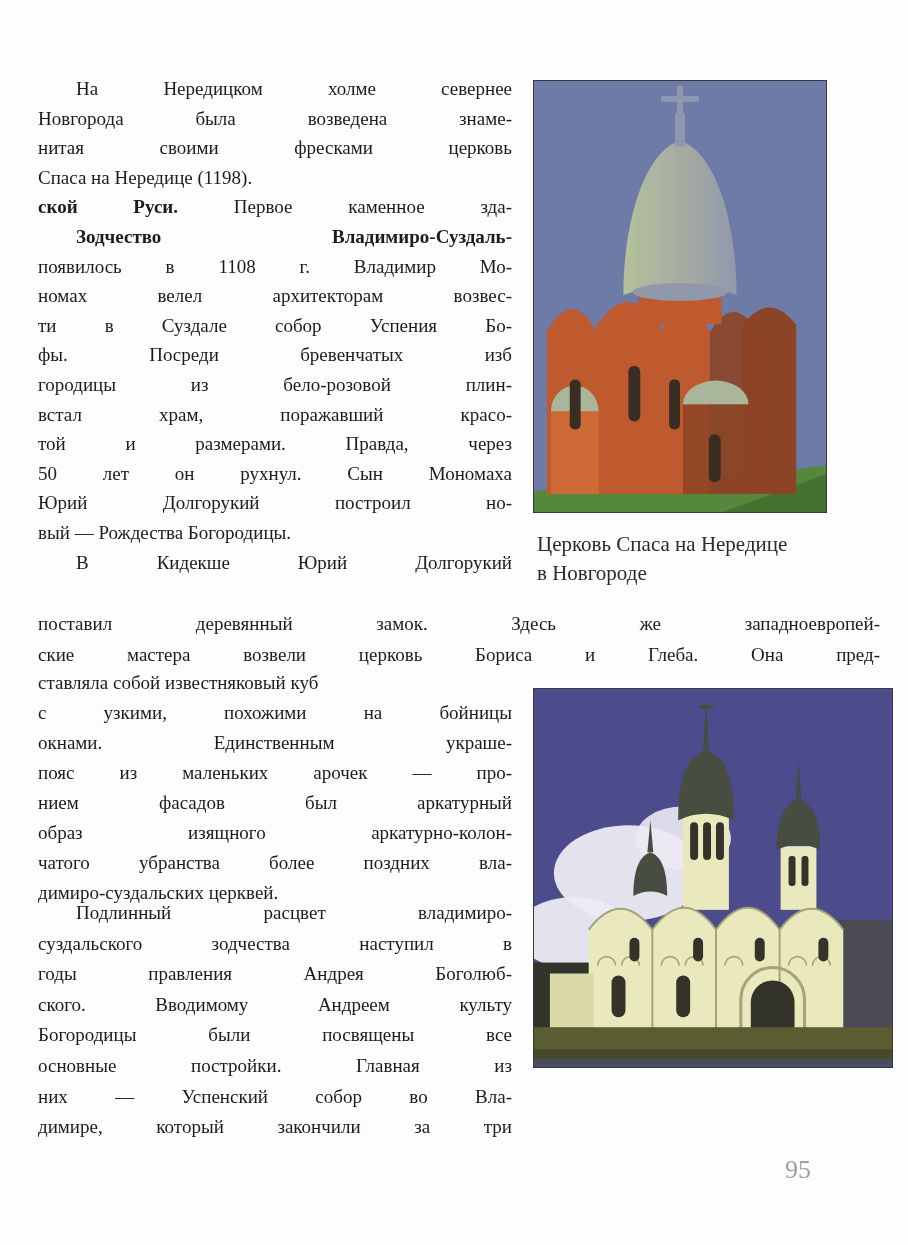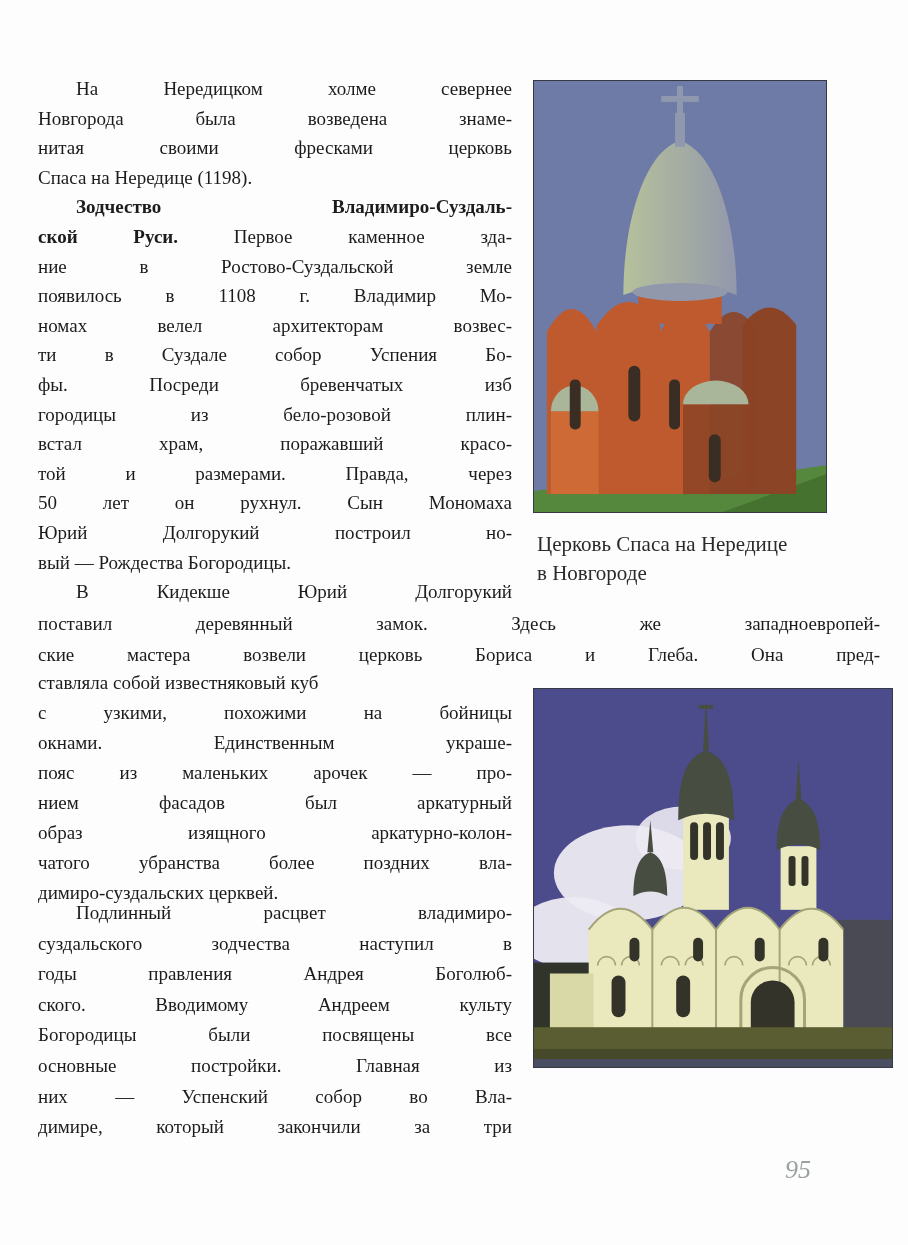--- a/index.html
+++ b/index.html
@@ -38,8 +38,8 @@
         <div class="line"><span>Новгорода была возведена знаме-</span></div>
         <div class="line"><span>нитая своими фресками </span><span class="i">церковь</span></div>
         <div class="line end"><span class="i">Спаса на Нередице</span><span> (1198).</span></div>
+        <div class="line"><span class="b">ской Руси.</span><span> Первое каменное зда-</span></div>
         <div class="line ind"><span class="b">Зодчество Владимиро-Суздаль-</span></div>
-        <div class="line"><span class="b">ской Руси.</span><span> Первое каменное зда-</span></div>
         <div class="line"><span>ние в Ростово-Суздальской земле</span></div>
         <div class="line"><span>появилось в 1108 г. Владимир Мо-</span></div>
         <div class="line"><span>номах велел архитекторам возвес-</span></div>

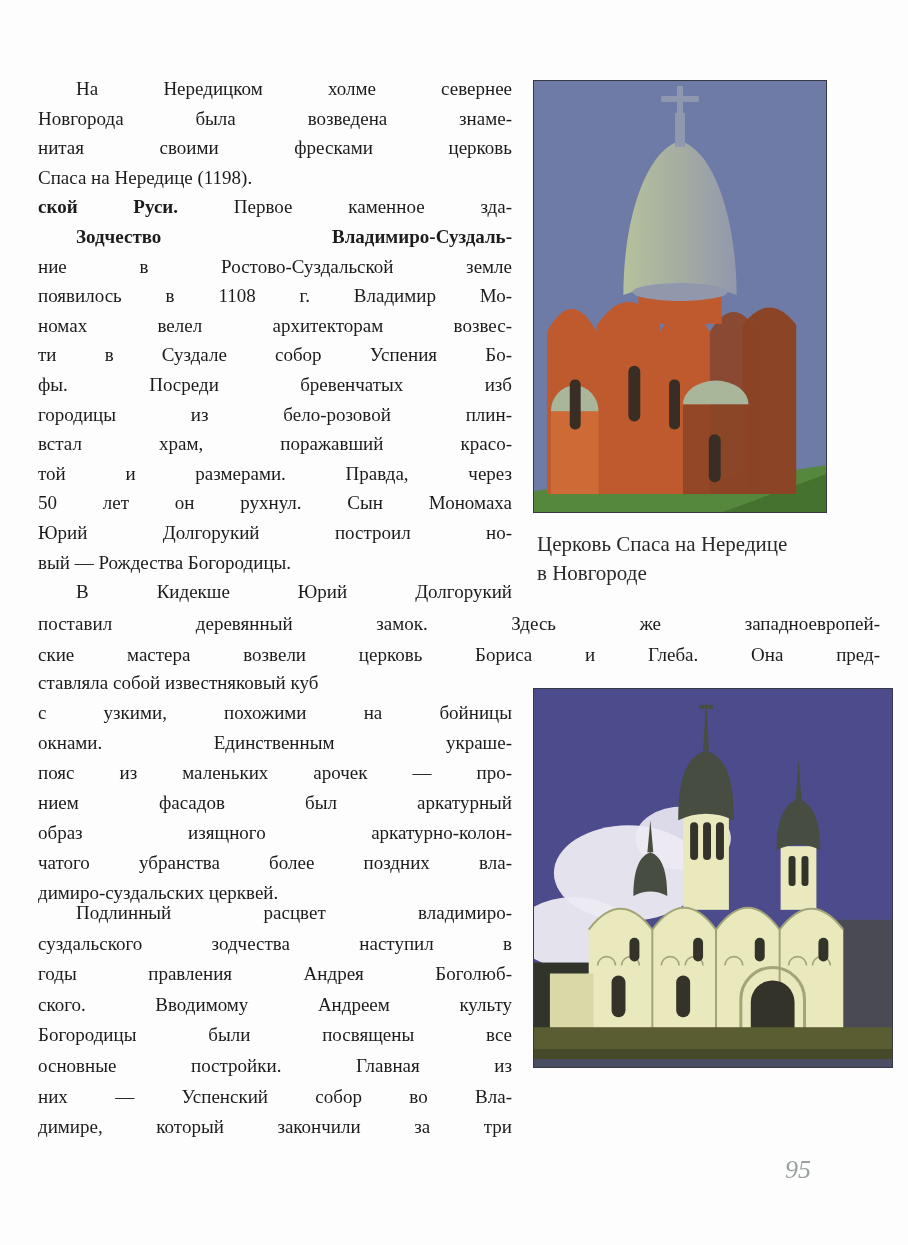--- a/index.html
+++ b/index.html
@@ -40,7 +40,6 @@
         <div class="line end"><span class="i">Спаса на Нередице</span><span> (1198).</span></div>
         <div class="line"><span class="b">ской Руси.</span><span> Первое каменное зда-</span></div>
         <div class="line ind"><span class="b">Зодчество Владимиро-Суздаль-</span></div>
-        <div class="line"><span>ние в Ростово-Суздальской земле</span></div>
         <div class="line"><span>появилось в 1108 г. Владимир Мо-</span></div>
         <div class="line"><span>номах велел архитекторам возвес-</span></div>
         <div class="line"><span>ти в Суздале </span><span class="i">собор Успения Бо-</span></div>

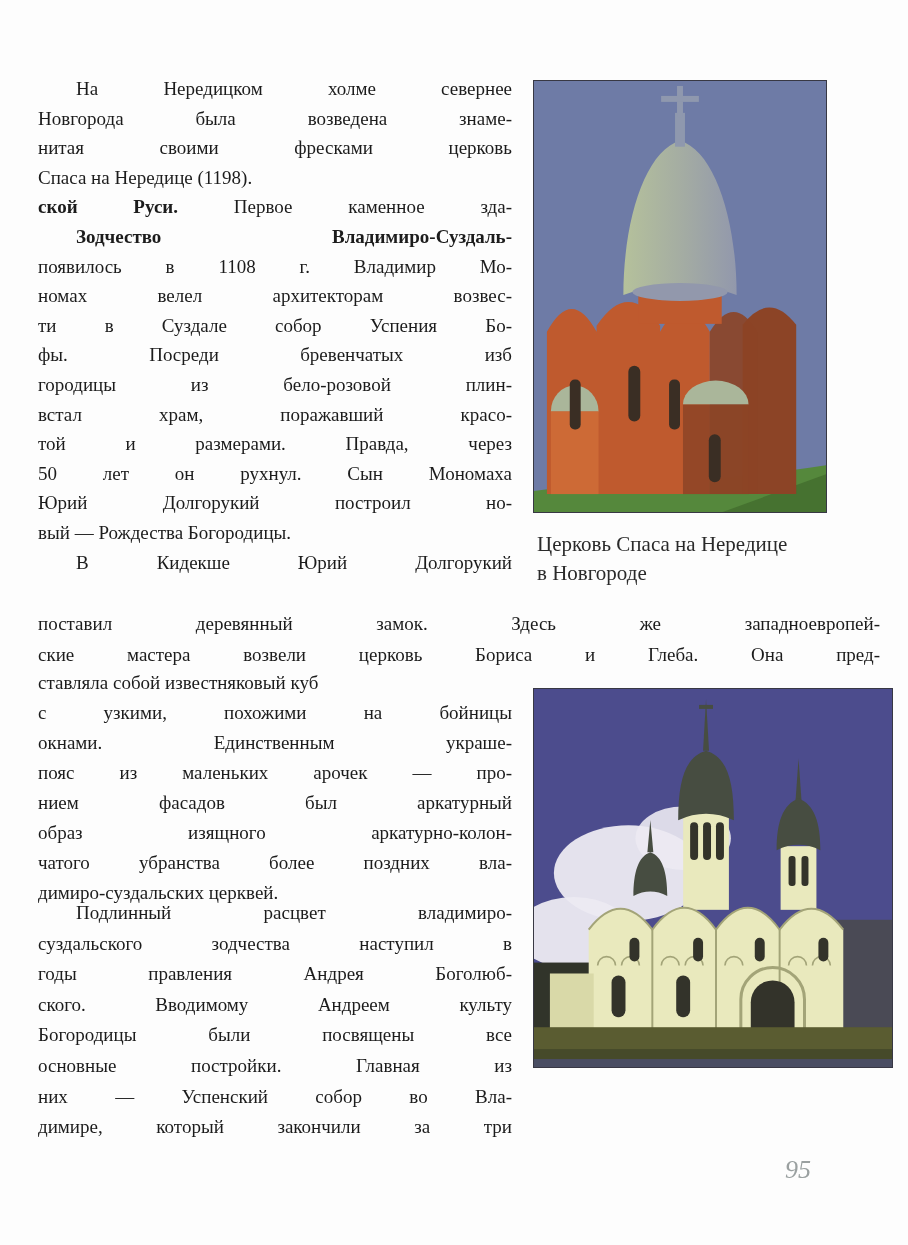--- a/index.html
+++ b/index.html
@@ -14,7 +14,7 @@
   .photo{position:absolute;border:1px solid var(--p1_border);box-sizing:border-box;}
   .photo svg{display:block;width:100%;height:100%;}
   .caption{position:absolute;font-size:21px;line-height:29px;color:var(--caption_ink);}
-  #pagenum{position:absolute;left:785px;top:1155px;font-size:26px;color:var(--page_number_grey);font-style:italic;}
+  #pagenum{position:absolute;left:785px;top:1155px;font-size:26px;color:var(--page_number_grey);}
   
   .c1-sky{fill:var(--p1_sky);} .c1-grass{fill:var(--p1_grass);} .c1-grassd{fill:var(--p1_grass_dark);}
   .c1-brick{fill:var(--p1_brick);} .c1-brickl{fill:var(--p1_brick_light);} .c1-brickd{fill:var(--p1_brick_dark);}

